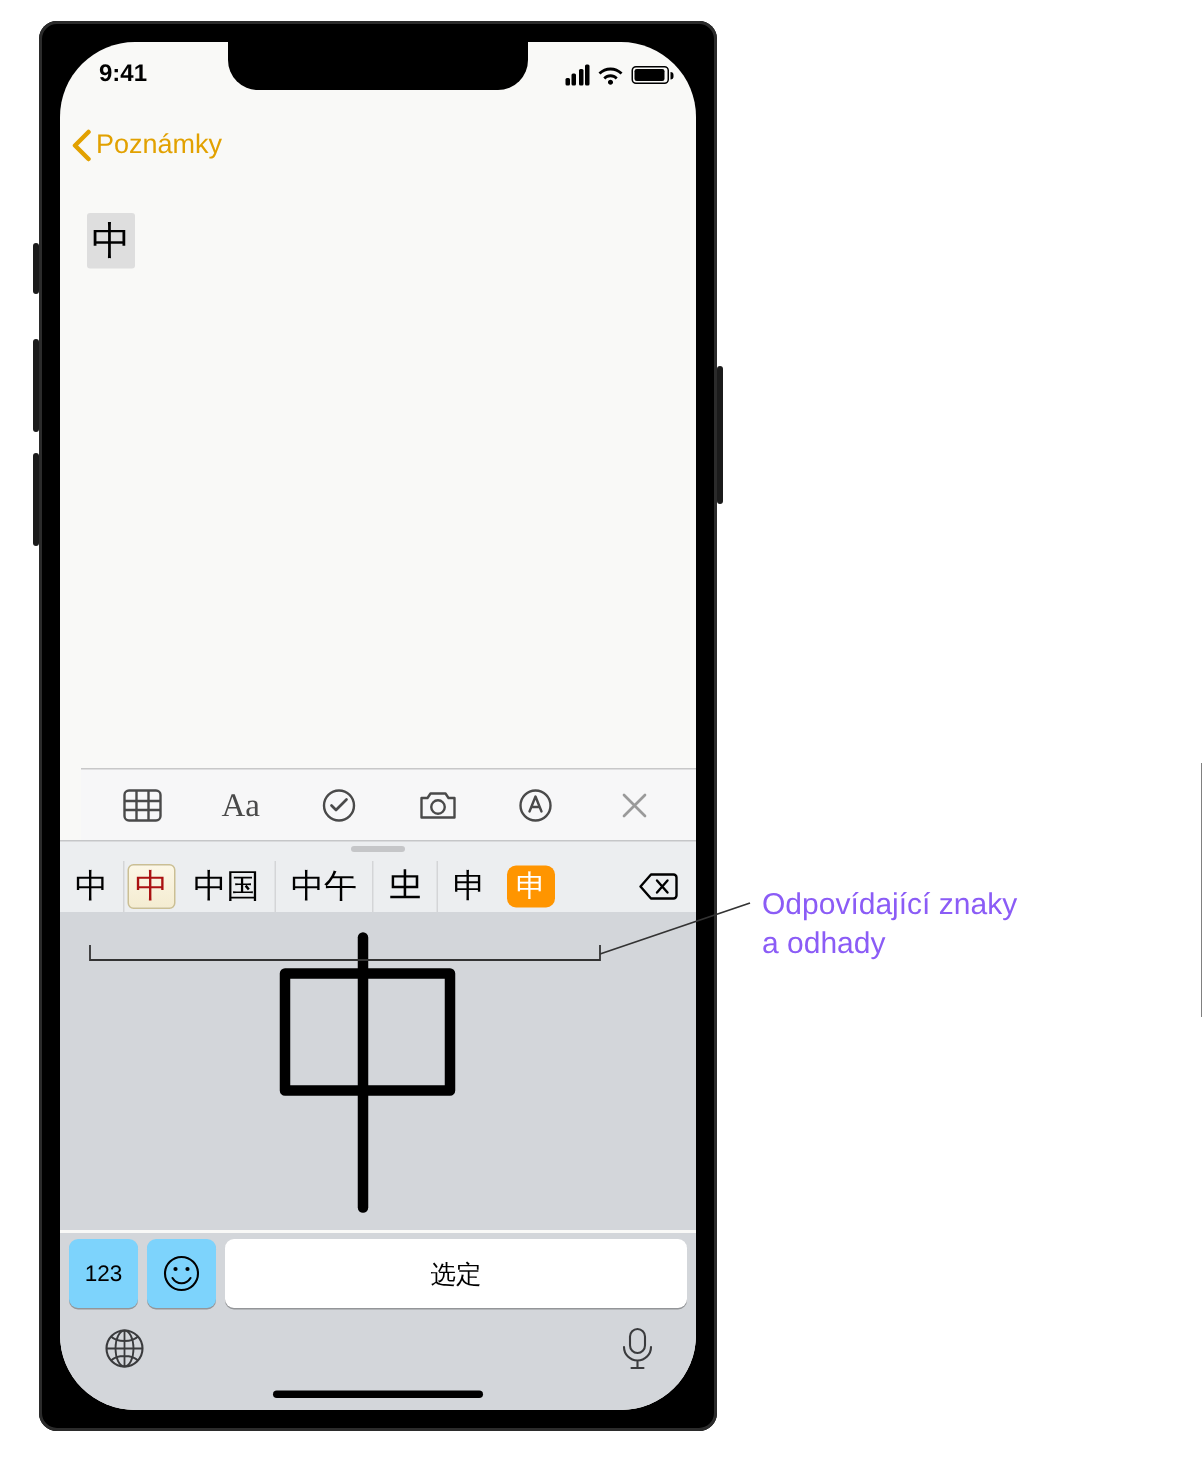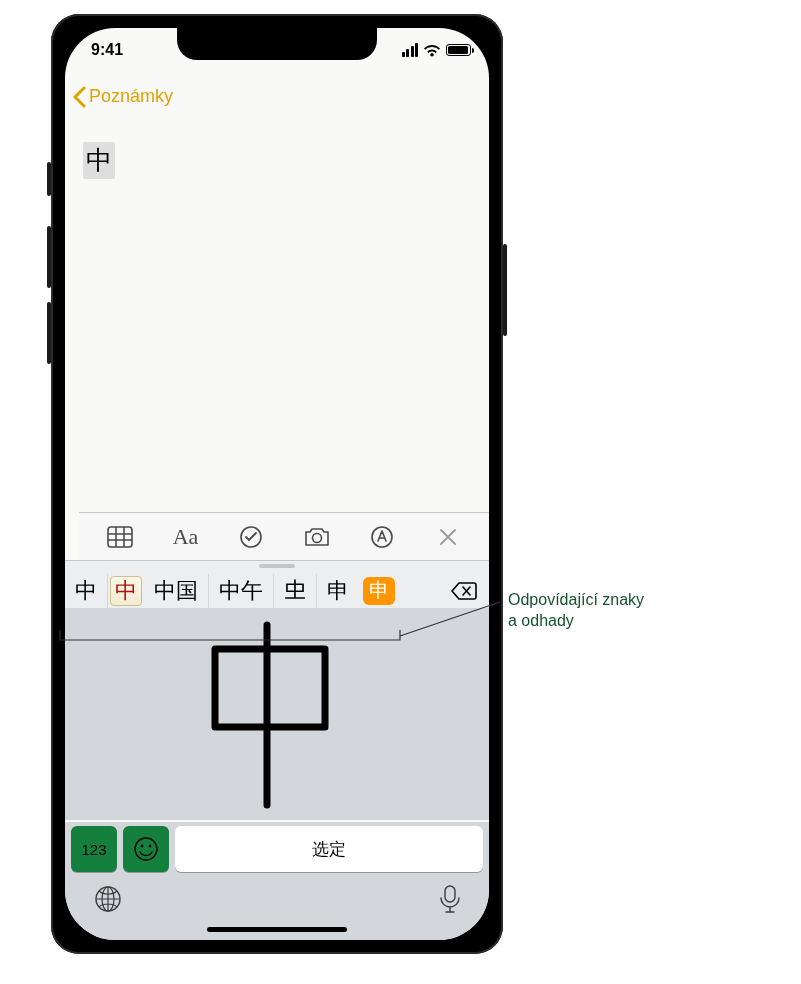--- a/index.html
+++ b/index.html
@@ -22,10 +22,9 @@
     width: 452px;
     height: 940px;
     background: #000;
-    border-radius: 28px;
+    border-radius: 12px;
     box-shadow: 0 0 0 2px #2b2b2b inset;
     padding: 14px;
-    margin-left: 25px;
   }
   .side-btn {
     position: absolute;

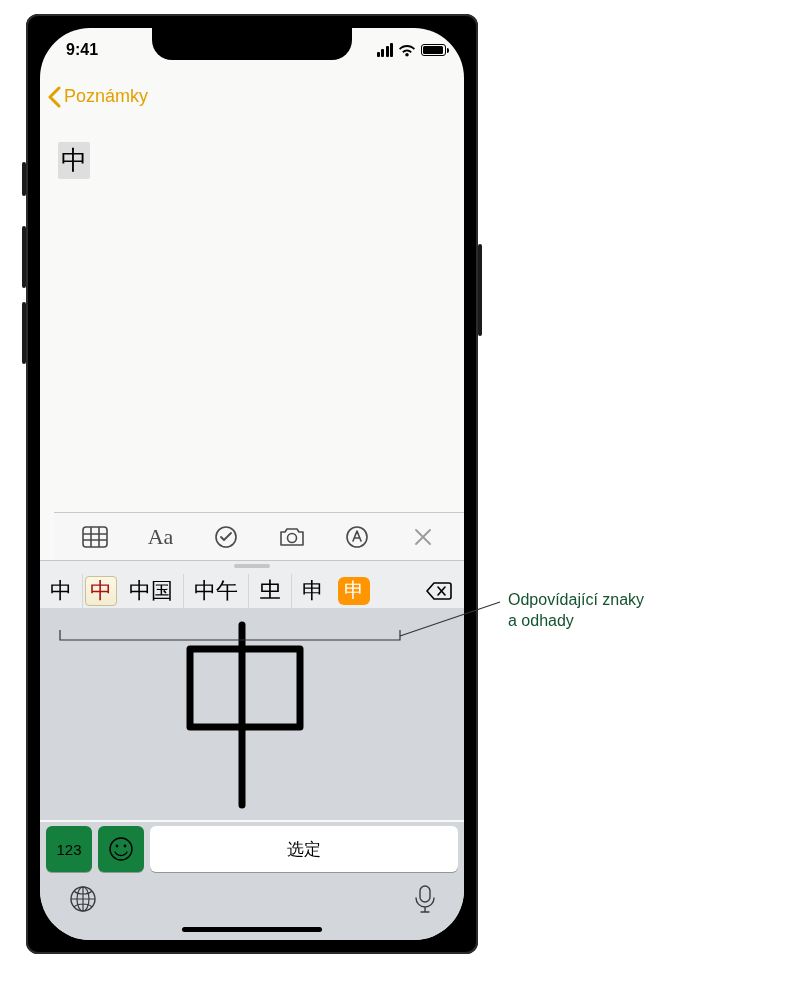--- a/index.html
+++ b/index.html
@@ -255,9 +255,9 @@
     position:absolute;
     left: 508px;
     top: 590px;
-    font-size: 16px;
+    font-size: 20px;
     line-height: 1.3;
-    color:#14532d;
+    color:#8b5cf6;
     width: 270px;
   }
 </style>

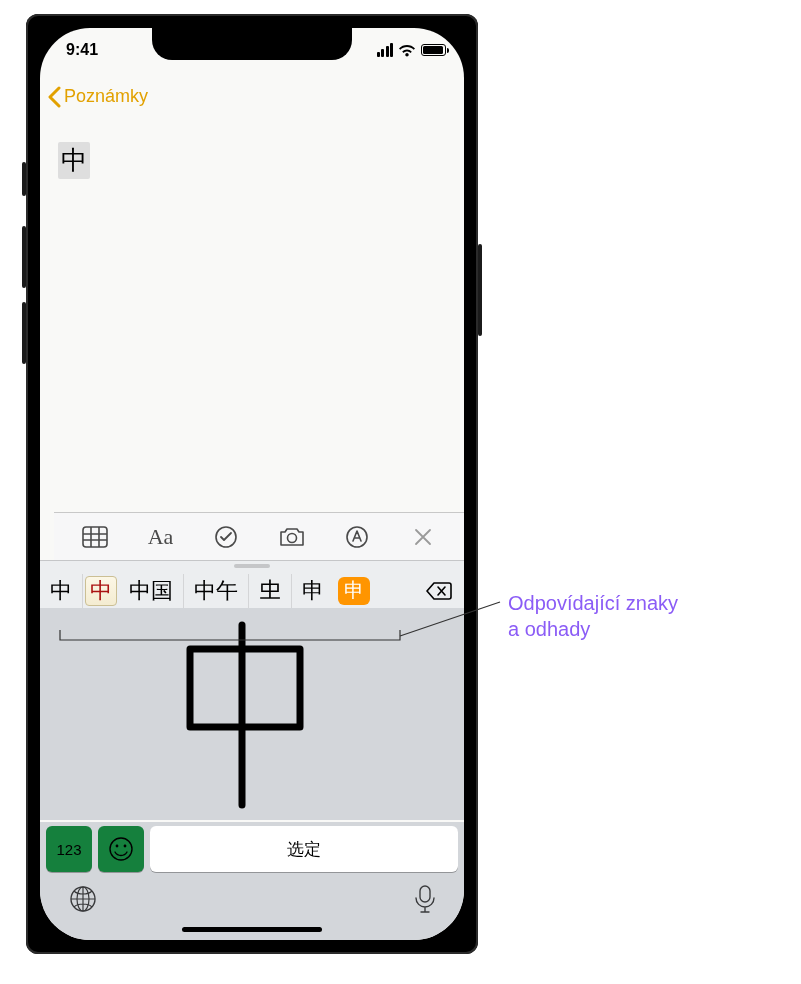--- a/index.html
+++ b/index.html
@@ -222,7 +222,7 @@
     font-size:17px;
     box-shadow: 0 1px 0 rgba(0,0,0,0.3);
   }
-  .key.gray { background:#15803d; }
+  .key.gray { background:#7dd3fc; }
   .key-123{ width:46px; font-size:15px;}
   .key-emoji{ width:46px;}
   .key-space{ flex:1; font-family: Liberation Mono, monospace;}

